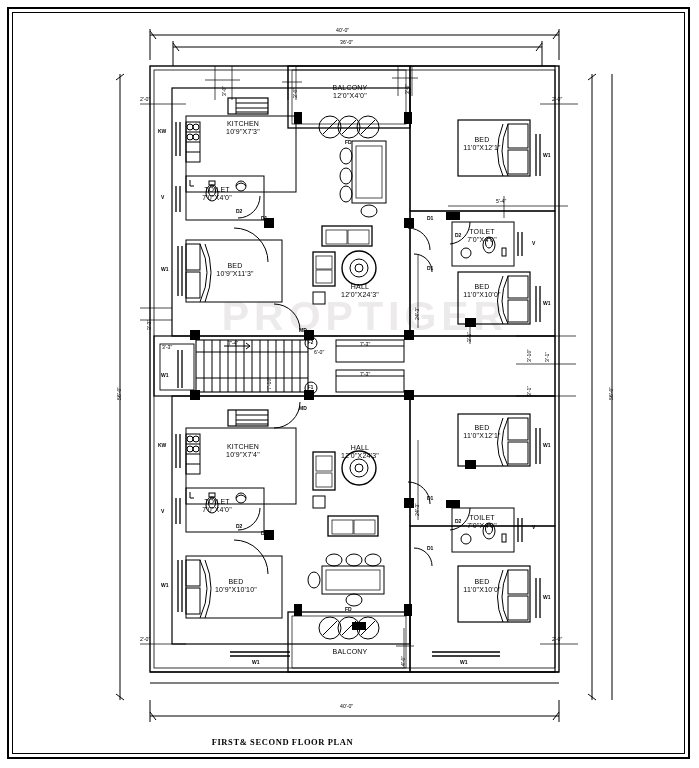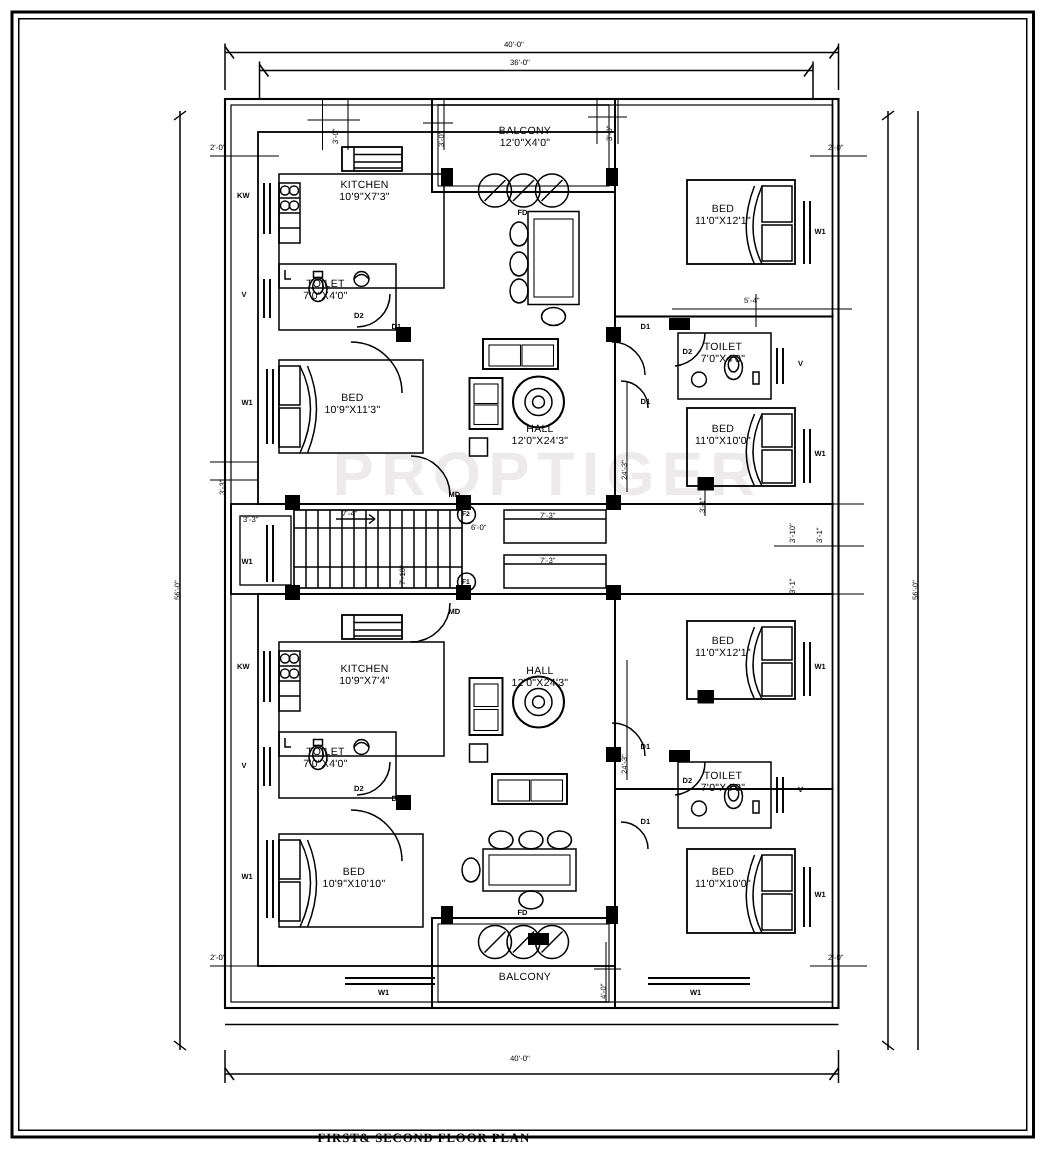--- a/index.html
+++ b/index.html
@@ -13,7 +13,7 @@
   .tag{position:absolute;font-size:5px;line-height:6px;white-space:nowrap;font-weight:bold;}
   .pier{position:absolute;background:#000;}
   .watermark{position:absolute;left:175px;top:293px;width:380px;font-size:41px;font-weight:bold;color:#eceaea;letter-spacing:5px;font-family:"Liberation Sans",sans-serif;text-align:center;user-select:none;}
-  .title{position:absolute;left:0;width:565px;top:753px;text-align:center;font-family:"Liberation Serif",serif;font-weight:bold;font-size:8.5px;letter-spacing:.6px;}
+  .title{position:absolute;left:0;width:565px;top:737px;text-align:center;font-family:"Liberation Serif",serif;font-weight:bold;font-size:8.5px;letter-spacing:.6px;}
   svg{position:absolute;left:0;top:0;overflow:visible;}
 </style>
 </head>

